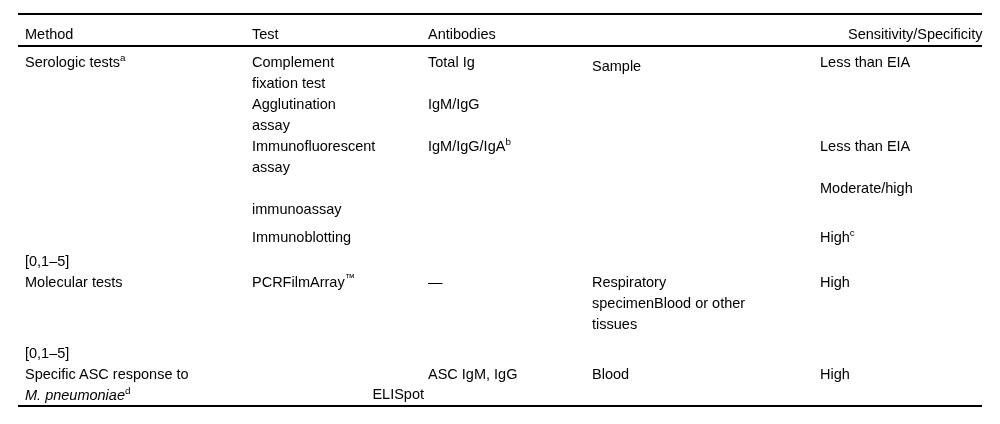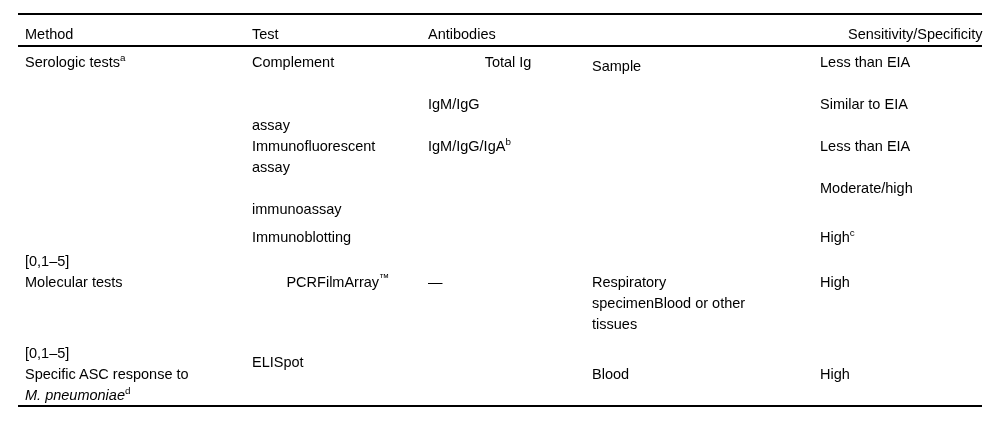--- a/index.html
+++ b/index.html
@@ -70,7 +70,7 @@
 
   <div class="line col-method" style="top:52px;"><span>Serologic tests</span><sup>a</sup></div>
   <div class="line col-test" style="top:52px;">Complement</div>
-  <div class="line col-ab" style="top:52px;text-align:center;">Total Ig</div>
+  <div class="line col-ab" style="top:52px;">Total Ig</div>
   <div class="line col-sens" style="top:52px;">Less than EIA</div>
 
   <div class="line col-test" style="top:115px;">assay</div>

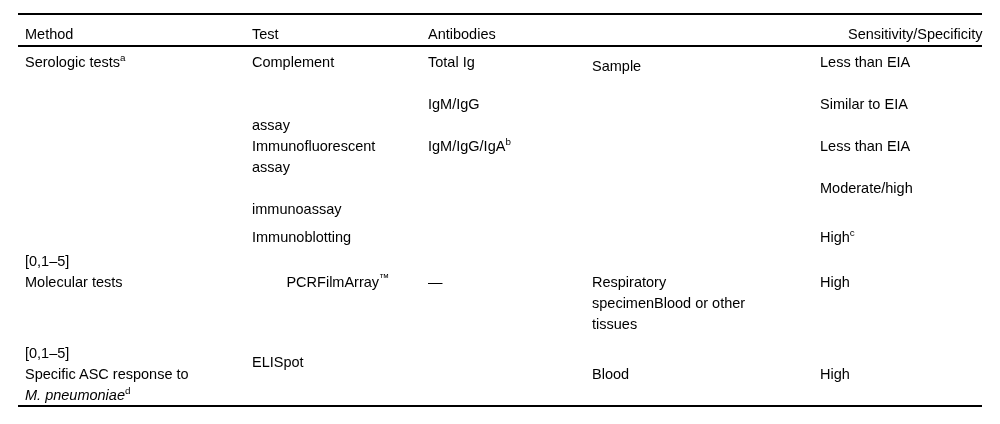--- a/index.html
+++ b/index.html
@@ -70,6 +70,7 @@
 
   <div class="line col-method" style="top:52px;"><span>Serologic tests</span><sup>a</sup></div>
   <div class="line col-test" style="top:52px;">Complement</div>
+  <div class="line col-test" style="top:73px;">fixation test</div>
   <div class="line col-ab" style="top:52px;">Total Ig</div>
   <div class="line col-sens" style="top:52px;">Less than EIA</div>
 

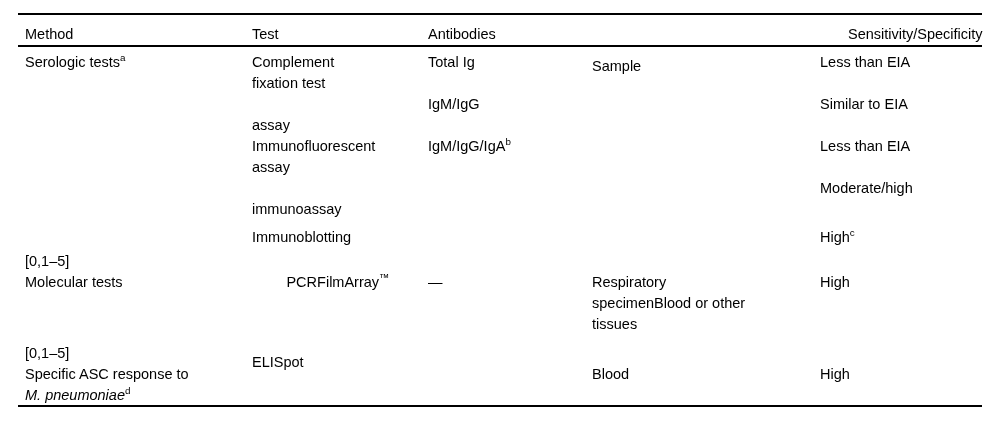--- a/index.html
+++ b/index.html
@@ -74,6 +74,7 @@
   <div class="line col-ab" style="top:52px;">Total Ig</div>
   <div class="line col-sens" style="top:52px;">Less than EIA</div>
 
+  <div class="line col-test" style="top:94px;">Agglutination</div>
   <div class="line col-test" style="top:115px;">assay</div>
   <div class="line col-ab" style="top:94px;">IgM/IgG</div>
   <div class="line col-sens" style="top:94px;">Similar to EIA</div>

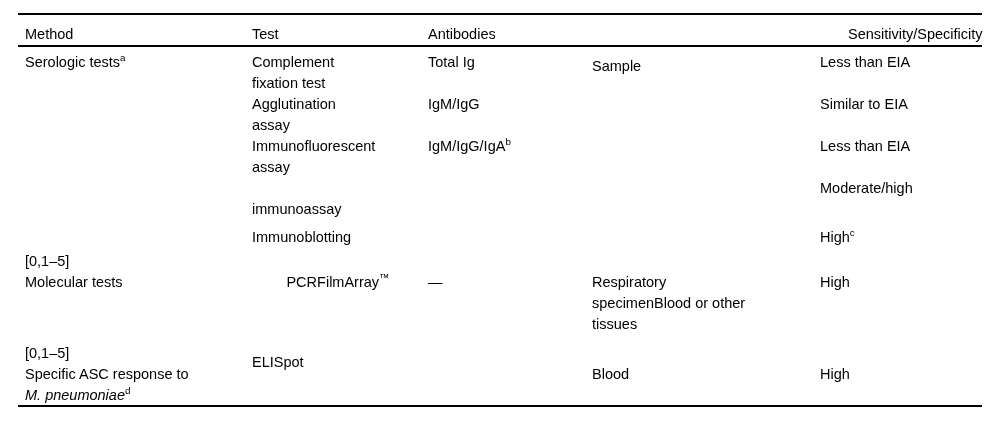--- a/index.html
+++ b/index.html
@@ -77,7 +77,6 @@
   <div class="line col-test" style="top:94px;">Agglutination</div>
   <div class="line col-test" style="top:115px;">assay</div>
   <div class="line col-ab" style="top:94px;">IgM/IgG</div>
-  <div class="line col-sens" style="top:94px;">Similar to EIA</div>
 
   <div class="line col-test" style="top:136px;">Immunofluorescent</div>
   <div class="line col-test" style="top:157px;">assay</div>

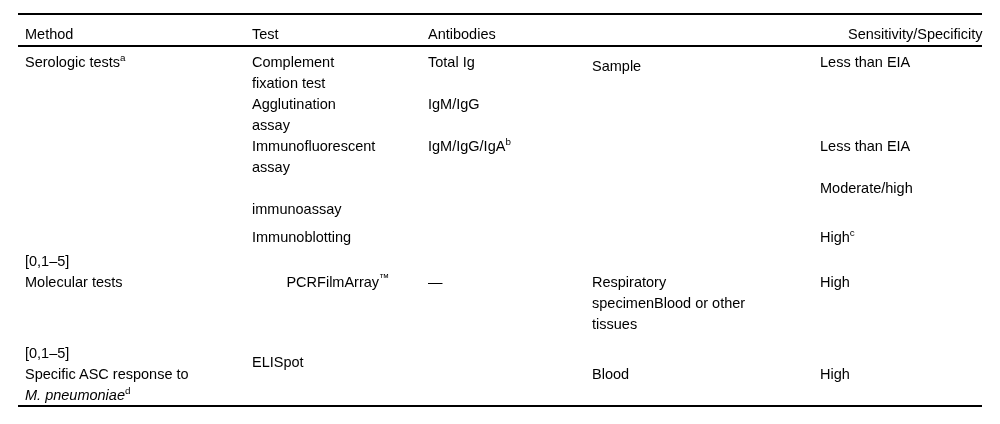--- a/index.html
+++ b/index.html
@@ -92,7 +92,7 @@
   <div class="line col-method" style="top:251px;">[0,1–5]</div>
 
   <div class="line col-method" style="top:272px;">Molecular tests</div>
-  <div class="line col-test" style="top:272px;text-align:center;"><span>PCRFilmArray</span><span class="tm">™</span></div>
+  <div class="line col-test" style="top:272px;"><span>PCRFilmArray</span><span class="tm">™</span></div>
   <div class="line col-ab" style="top:272px;">—</div>
   <div class="line col-sample" style="top:272px;">Respiratory</div>
   <div class="line col-sample" style="top:293px;">specimenBlood or other</div>

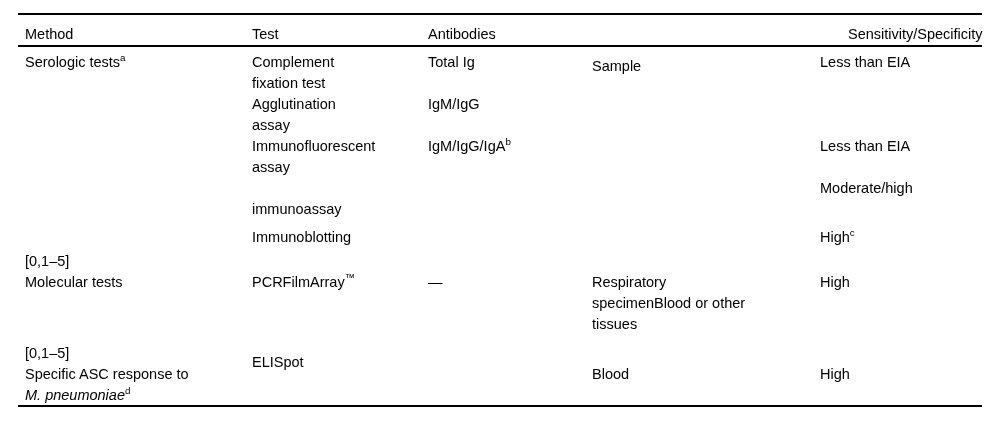--- a/index.html
+++ b/index.html
@@ -104,6 +104,7 @@
   <div class="line col-method" style="top:364px;">Specific ASC response to</div>
   <div class="line col-method" style="top:385px;"><span class="ital">M. pneumoniae</span><sup>d</sup></div>
   <div class="line col-test" style="top:352px;">ELISpot</div>
+  <div class="line col-ab" style="top:364px;">ASC IgM, IgG</div>
   <div class="line col-ab" style="top:385px;margin-top:40px;">and IgA ASCs</div>
   <div class="line col-sample" style="top:364px;">Blood</div>
   <div class="line col-sens" style="top:364px;">High</div>

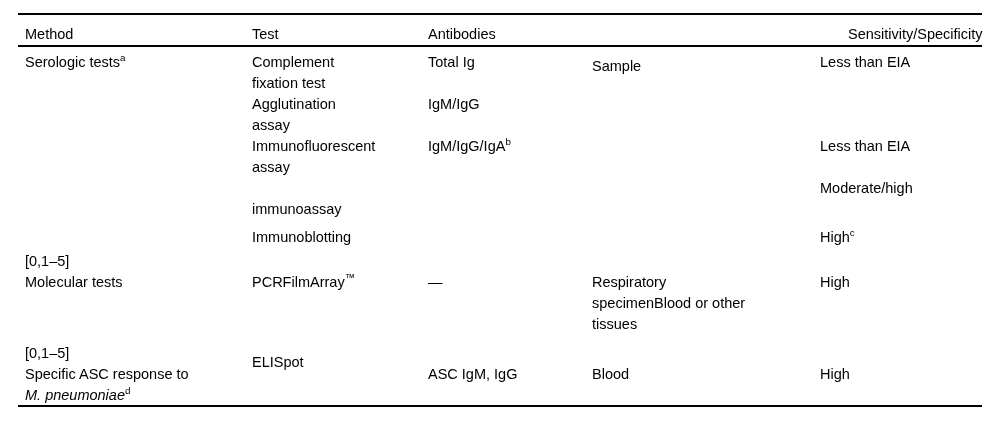--- a/index.html
+++ b/index.html
@@ -103,7 +103,7 @@
 
   <div class="line col-method" style="top:364px;">Specific ASC response to</div>
   <div class="line col-method" style="top:385px;"><span class="ital">M. pneumoniae</span><sup>d</sup></div>
-  <div class="line col-test" style="top:352px;">ELISpot</div>
+  <div class="line col-test" style="top:384px;text-align:right;">ELISpot</div>
   <div class="line col-ab" style="top:364px;">ASC IgM, IgG</div>
   <div class="line col-ab" style="top:385px;margin-top:40px;">and IgA ASCs</div>
   <div class="line col-sample" style="top:364px;">Blood</div>

